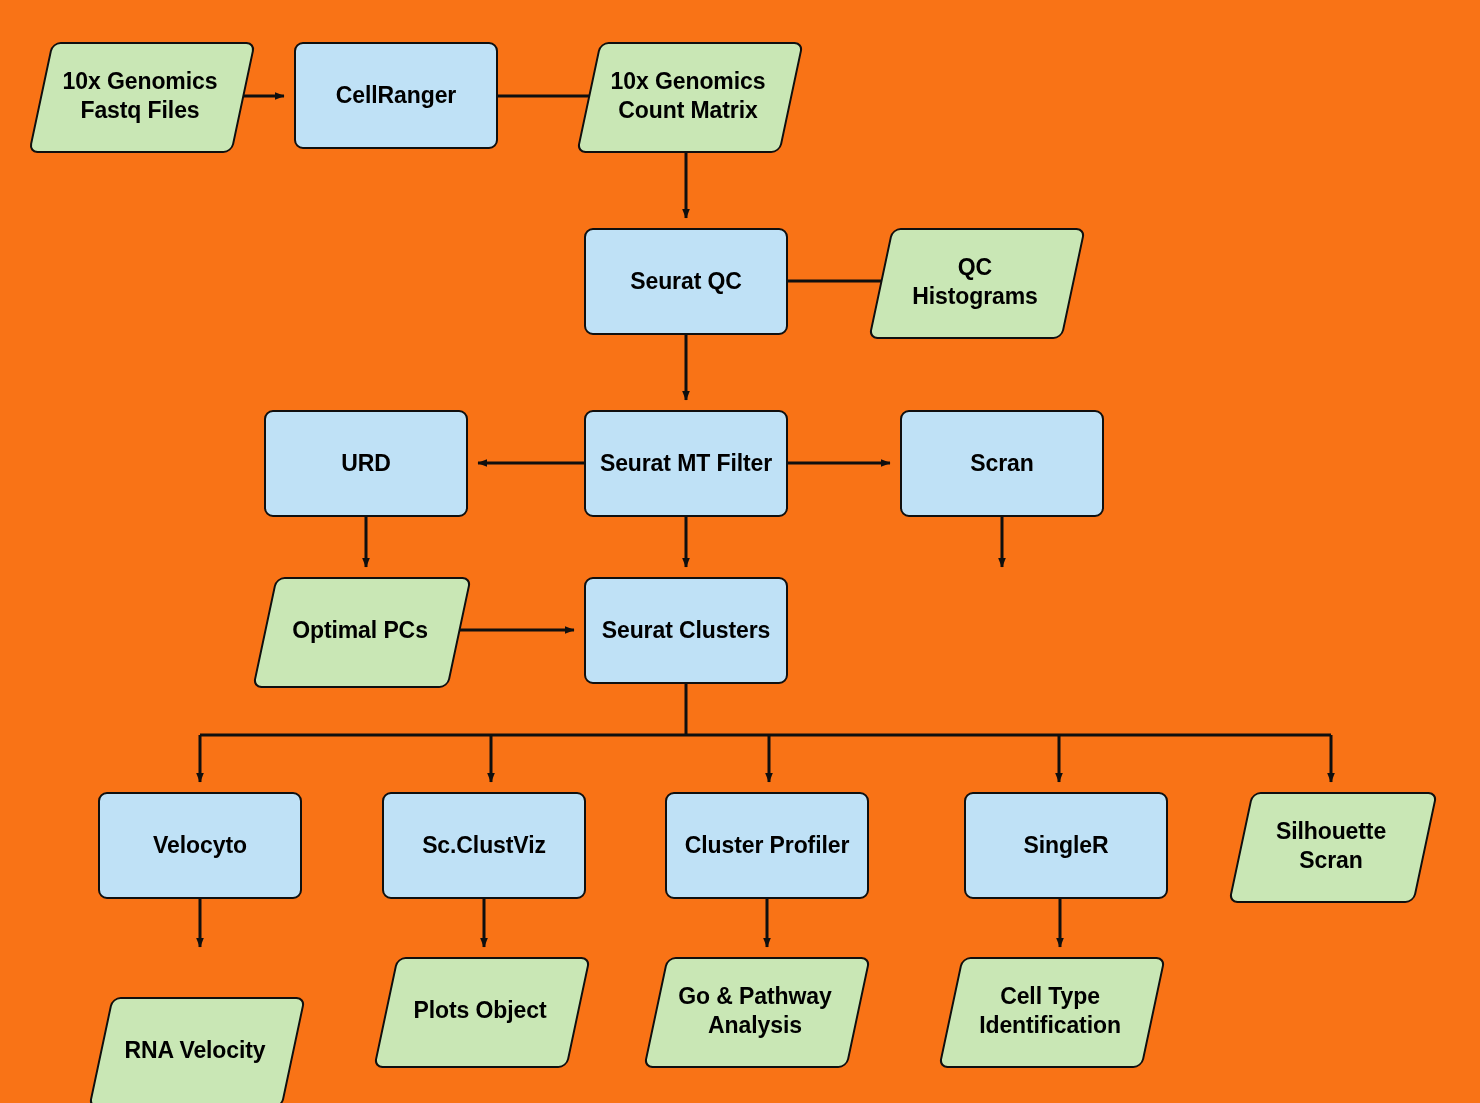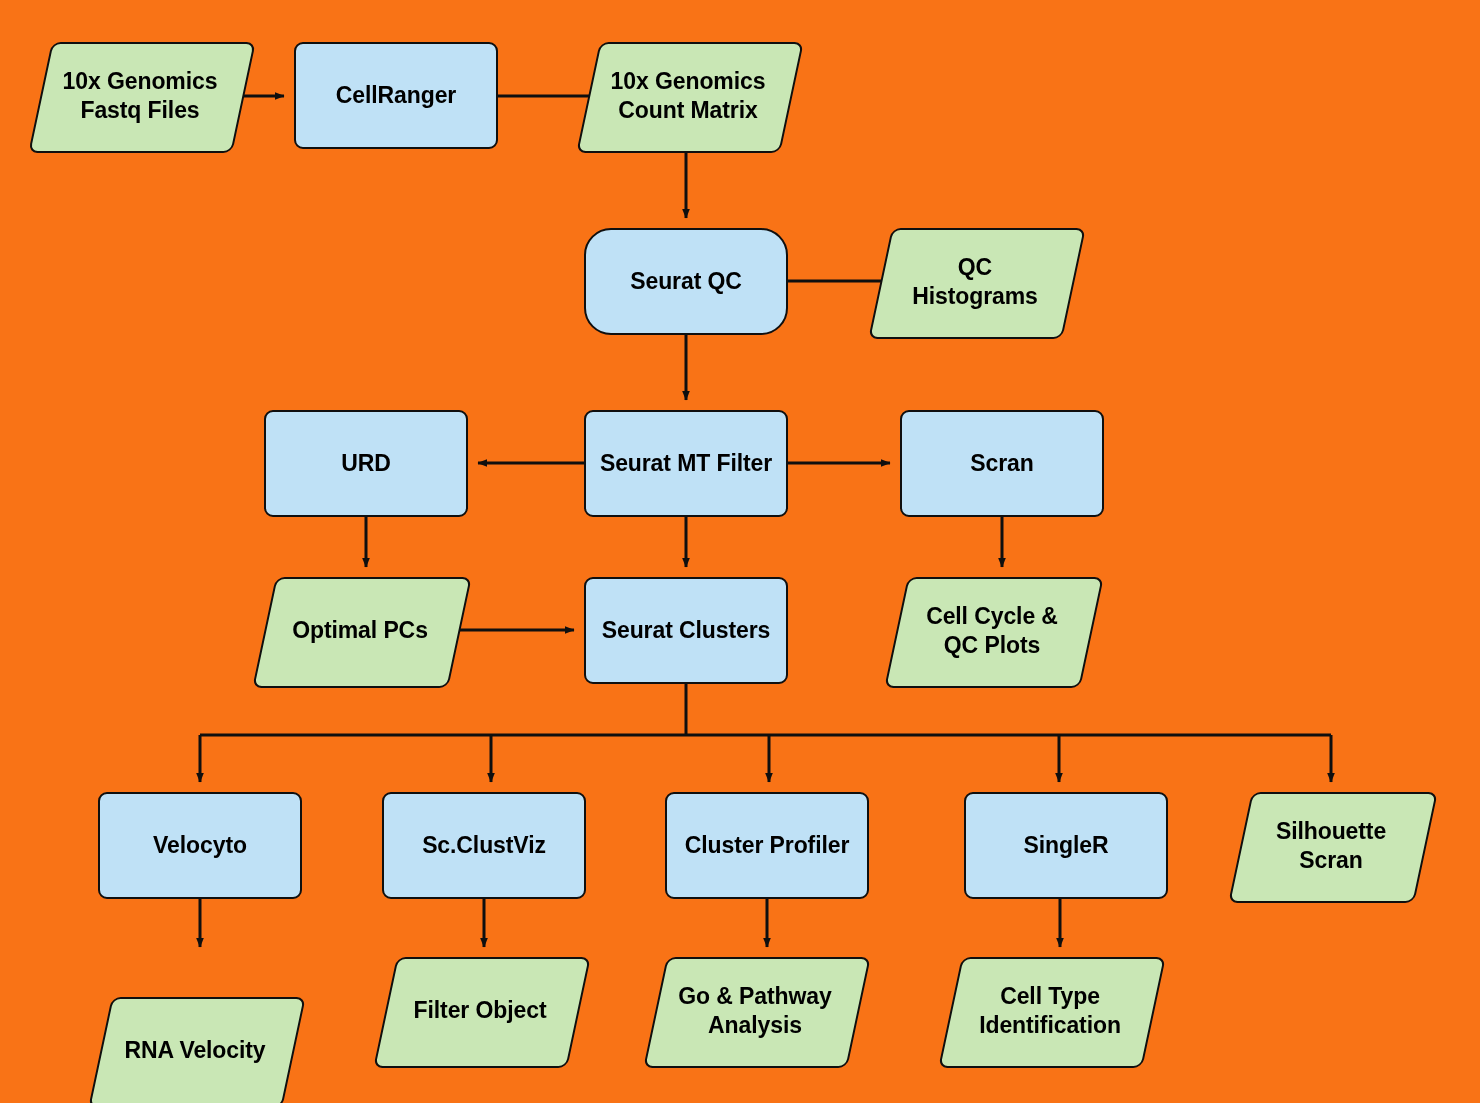--- a/index.html
+++ b/index.html
@@ -133,7 +133,7 @@
       <span class="lbl">10x Genomics
 Count Matrix</span>
     </div>
-    <div class="node proc" style="left: 584px; top: 228px; width: 204px; height: 107px; border-radius: 27px;">
+    <div class="node proc" style="left: 584px; top: 228px; width: 204px; height: 107px;">
       <span class="lbl">Seurat QC</span>
     </div>
     <div class="node data" style="left: 880px; top: 228px; width: 190px; height: 107px;">

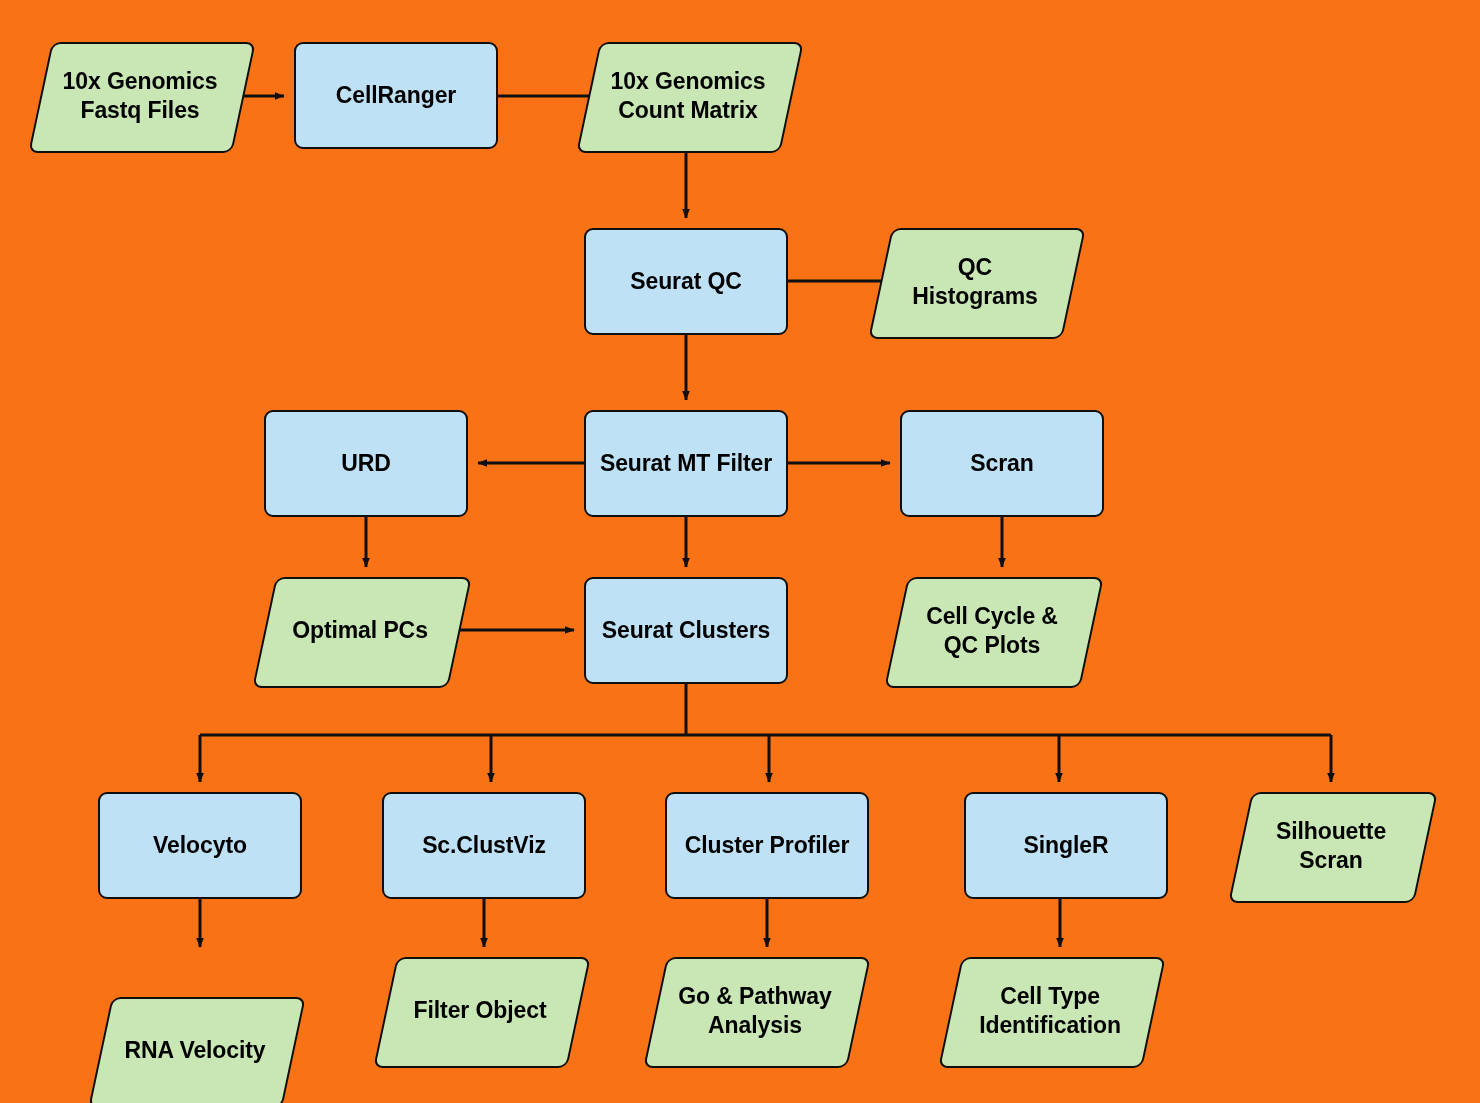--- a/index.html
+++ b/index.html
@@ -157,11 +157,6 @@
     <div class="node proc" style="left: 584px; top: 577px; width: 204px; height: 107px;">
       <span class="lbl">Seurat Clusters</span>
     </div>
-    <div class="node data" style="left: 896px; top: 577px; width: 192px; height: 107px;">
-      <div class="shape"></div>
-      <span class="lbl">Cell Cycle &amp;
-QC Plots</span>
-    </div>
     <div class="node proc" style="left: 98px; top: 792px; width: 204px; height: 107px; align-items: center;">
       <span class="lbl">Velocyto</span>
     </div>

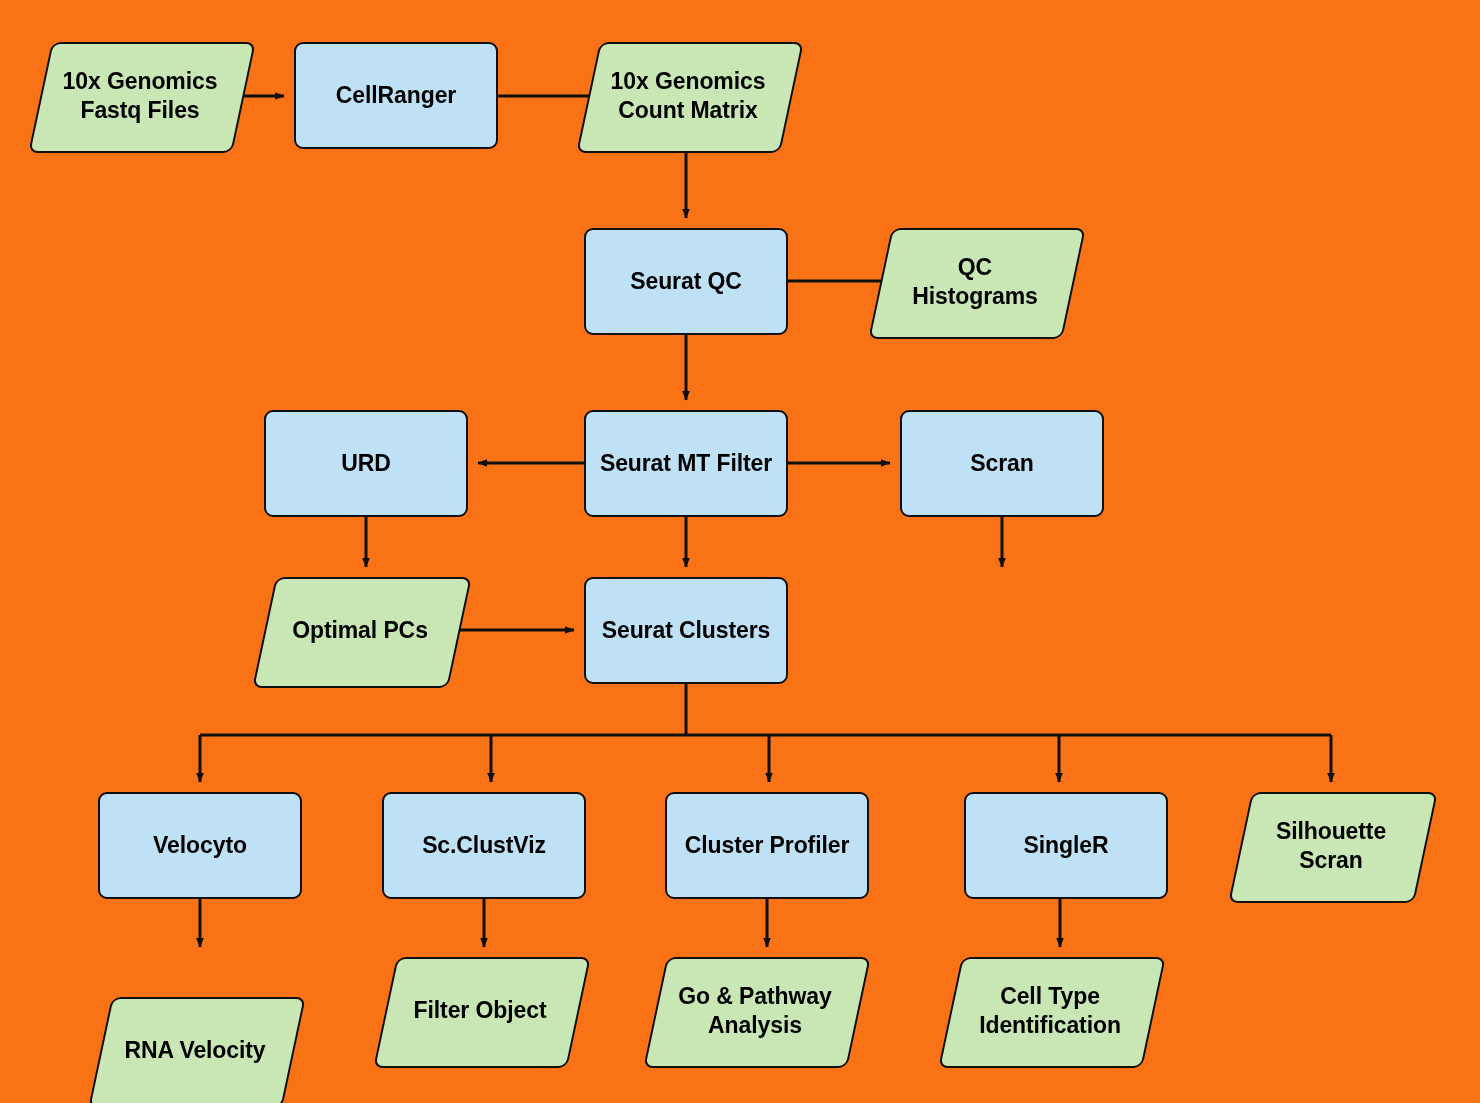--- a/index.html
+++ b/index.html
@@ -180,7 +180,7 @@
     </div>
     <div class="node data" style="left: 385px; top: 957px; width: 190px; height: 107px;">
       <div class="shape"></div>
-      <span class="lbl">Filter Object</span>
+      <span class="lbl">Plots Object</span>
     </div>
     <div class="node data" style="left: 655px; top: 957px; width: 200px; height: 107px;">
       <div class="shape"></div>

